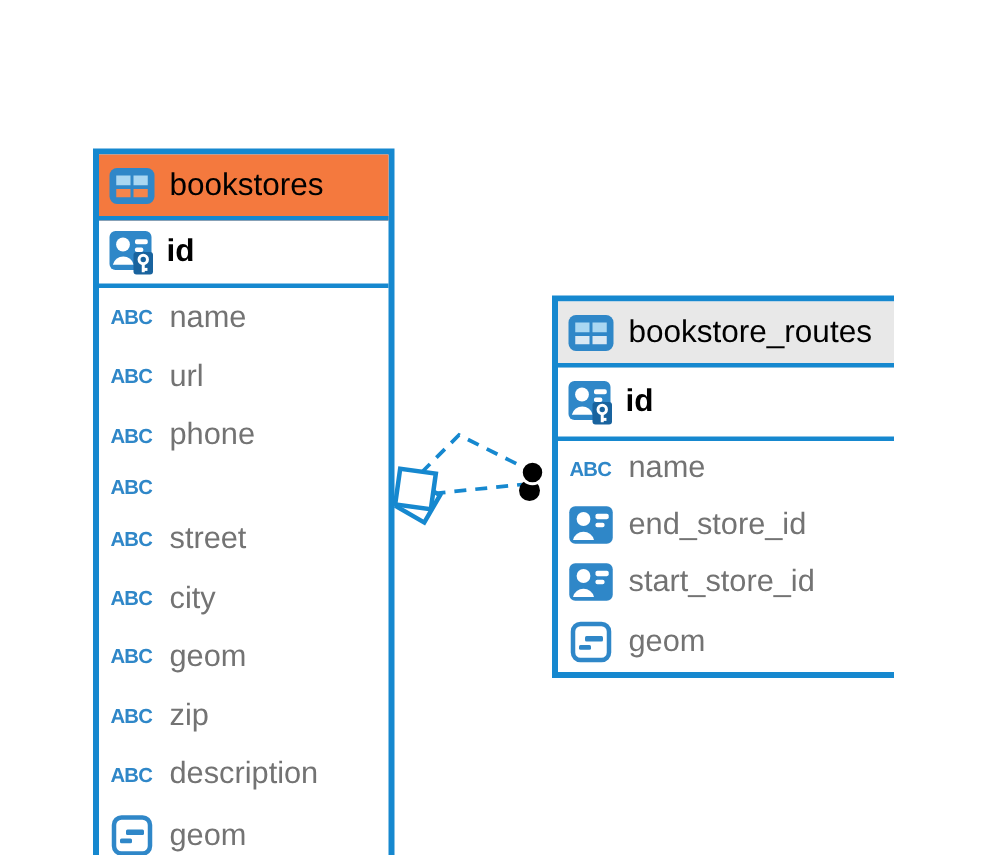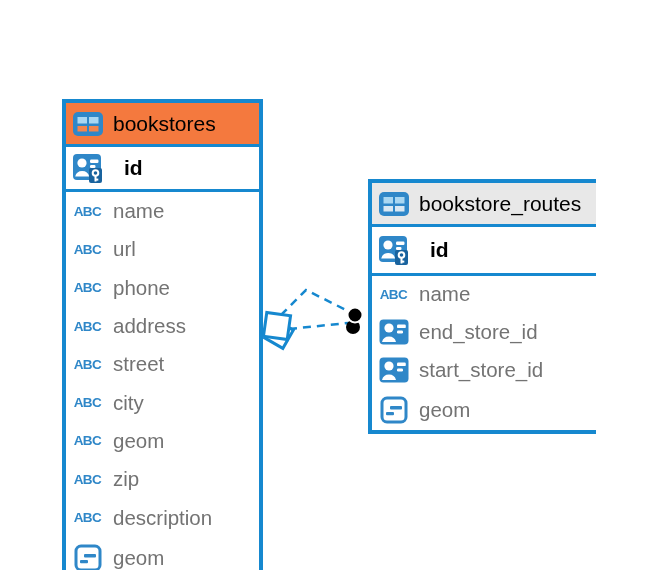--- a/index.html
+++ b/index.html
@@ -12,7 +12,7 @@
   .thead.orange{background:#F4793E;}
   .thead.gray{background:#E8E8E8;}
   .ttitle{font-size:21px;color:#000;white-space:nowrap;}
-  .pkrow{display:flex;align-items:center;gap:20px;padding-left:5px;
+  .pkrow{display:flex;align-items:center;gap:7px;padding-left:5px;
          border-bottom:3px solid #1688CF;flex:0 0 auto;}
   .pkrow.h42{height:42px;} .pkrow.h46{height:46px;}
   .pkname{font-size:21px;font-weight:bold;color:#000;}

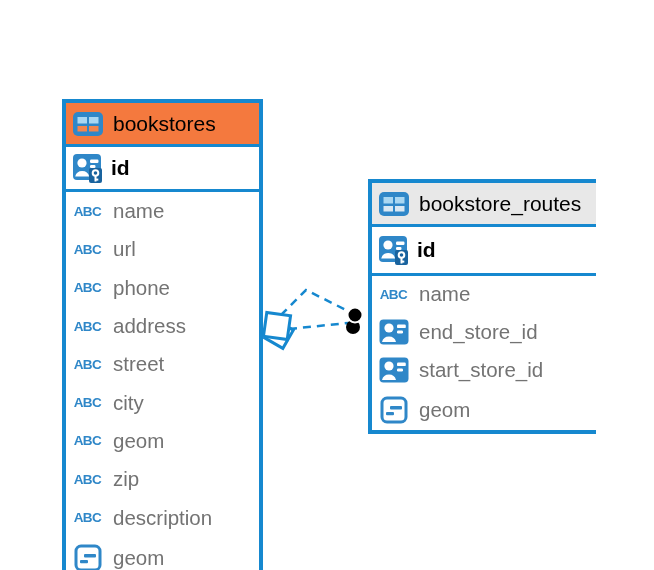--- a/index.html
+++ b/index.html
@@ -128,7 +128,7 @@
     </div>
   </div>
 
-  <div class="etable" style="left:368px;top:142px;width:267px;height:255px;">
+  <div class="etable" style="left:368px;top:160px;width:267px;height:255px;">
     <div class="thead gray">
       <span class="icon-cell">
         <svg width="32" height="26" viewBox="0 0 32 26">

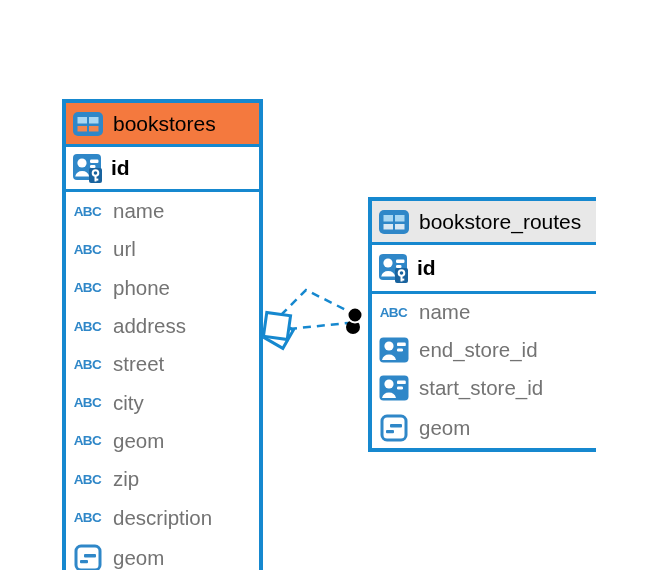--- a/index.html
+++ b/index.html
@@ -83,7 +83,6 @@
         <span class="icon-cell">
             <span class="abc">ABC</span>
           </span>
-        <span class="cname">address</span>
       </div>
       <div class="crow">
         <span class="icon-cell">

